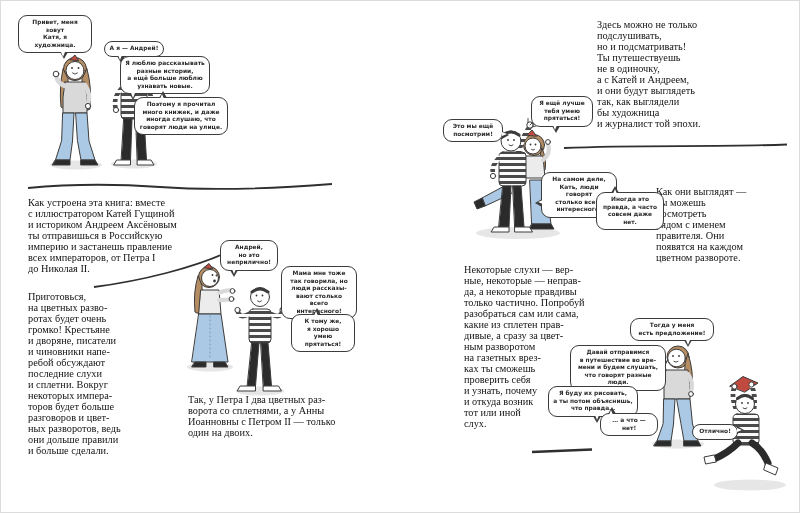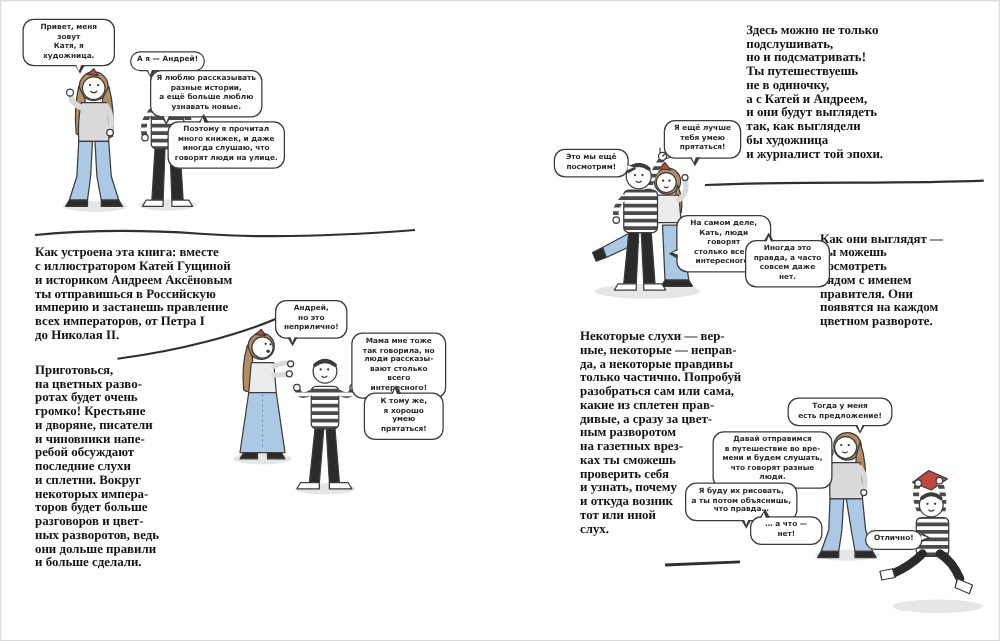--- a/index.html
+++ b/index.html
@@ -7,7 +7,7 @@
          box-shadow:inset 0 0 0 1px #dcdcdc;overflow:hidden;
          font-family:"Liberation Sans",sans-serif;}
   
-  .tb{position:absolute;font-family:"Liberation Serif",serif;font-weight:700;
+  .tb{position:absolute;font-family:"Liberation Serif",serif;font-weight:400;
       font-size:10.3px;line-height:1.07;color:#141414;white-space:pre-line;z-index:2;}
   
   .bubble{position:absolute;background:#fff;border:1px solid #3c3c3c;border-radius:9px;

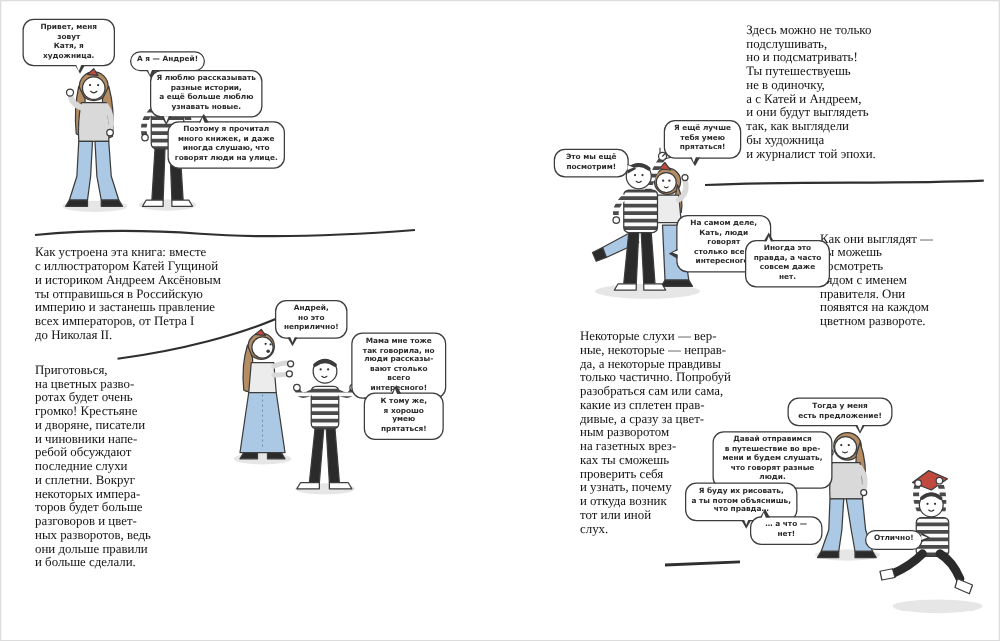--- a/index.html
+++ b/index.html
@@ -134,6 +134,10 @@
 империю и застанешь правление
 всех императоров, от Петра I
 до Николая II.</div>
+  <div class="tb" style="left:188px;top:394px;width:182px">Так, у Петра I два цветных раз-
+ворота со сплетнями, а у Анны
+Иоанновны с Петром II — только
+один на двоих.</div>
 
   <div class="bubble t-down" style="left:220px;top:240px;width:58px;--tx:24%">Андрей,
 но это

